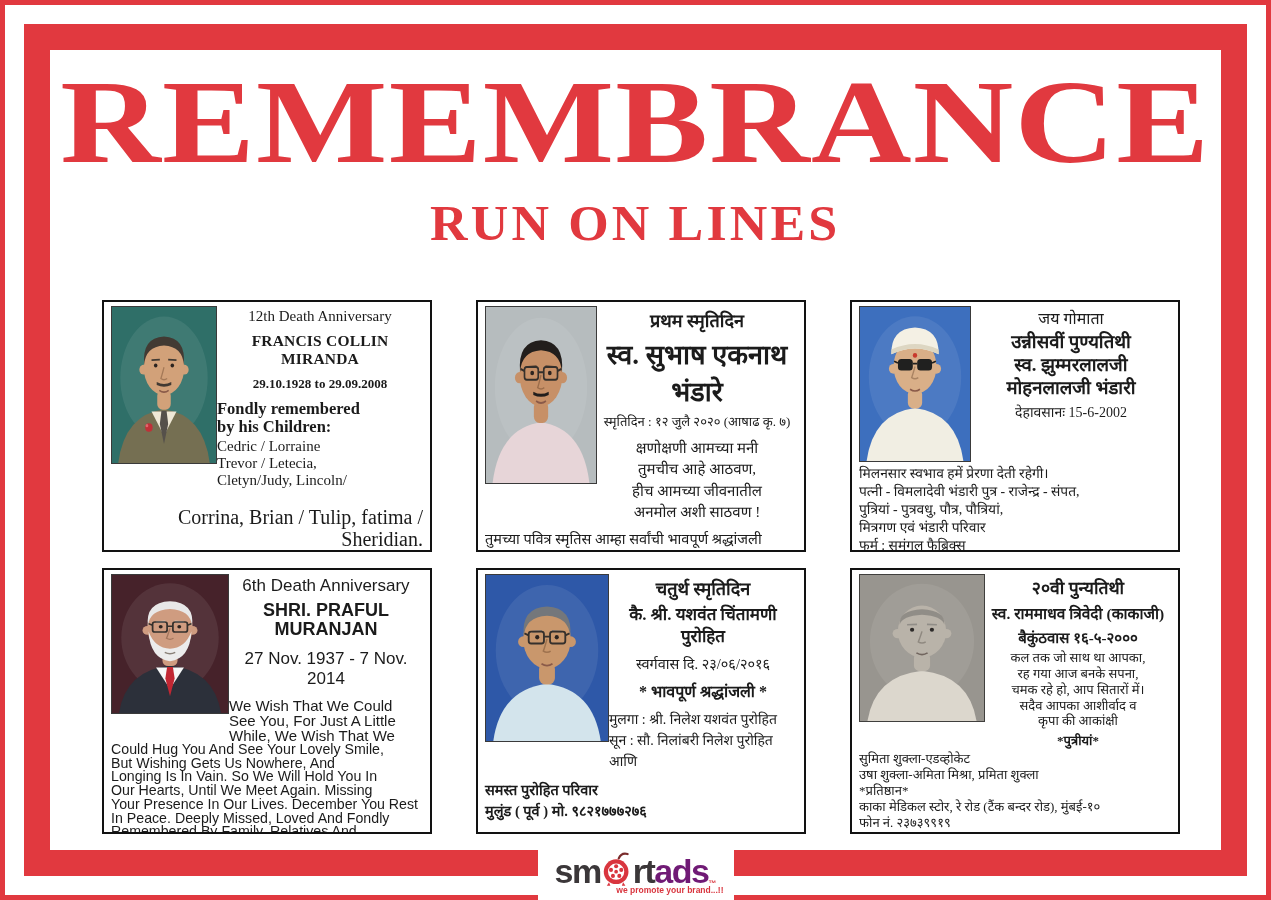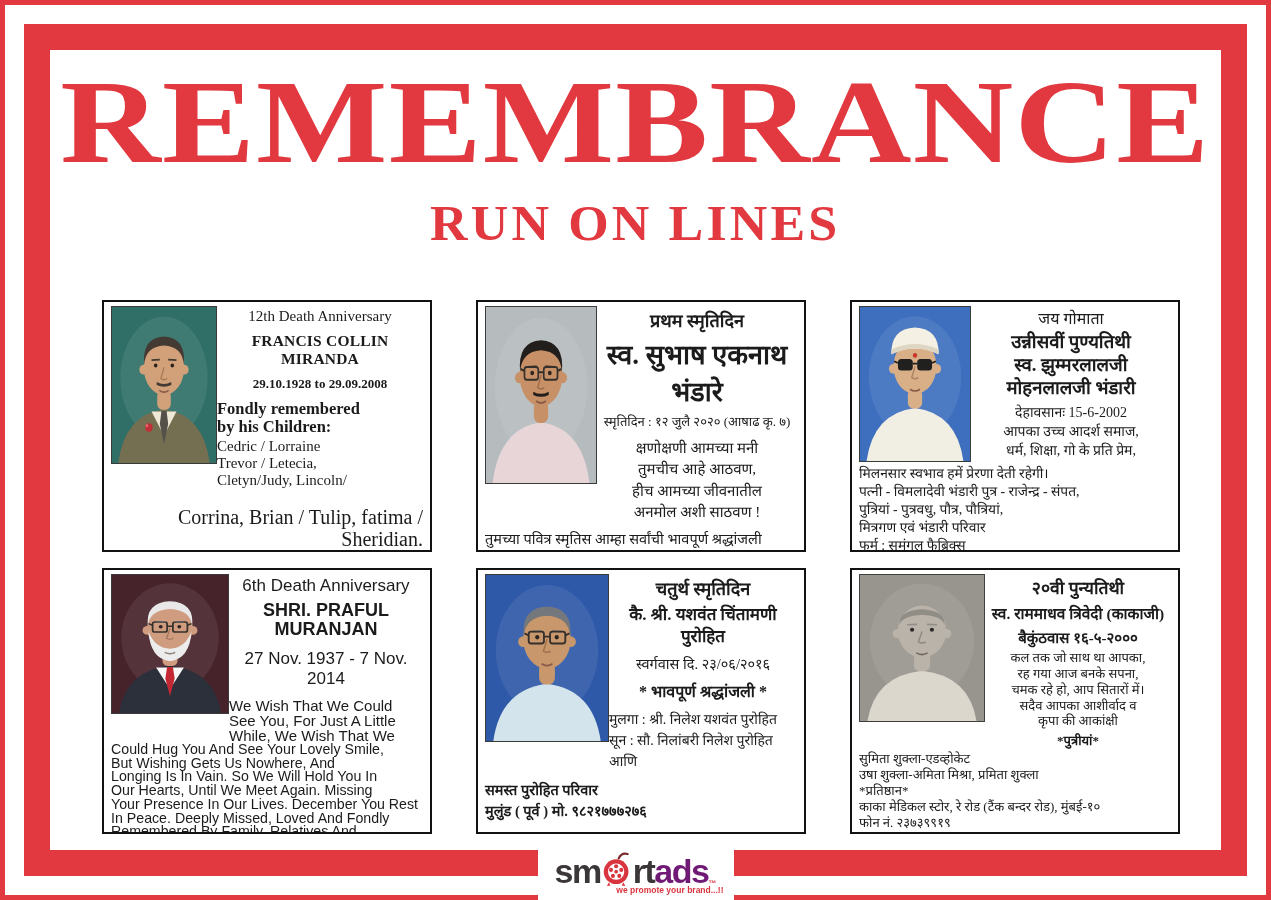--- a/index.html
+++ b/index.html
@@ -243,8 +243,6 @@
 स्व. झुम्मरलालजी
 मोहनलालजी भंडारी</div>
           <div class="date">देहावसानः 15-6-2002</div>
-          <div class="side ml">आपका उच्च आदर्श समाज,
-धर्म, शिक्षा, गो के प्रति प्रेम,</div>
         </div>
       </div>
       <div class="body ml">मिलनसार स्वभाव हमें प्रेरणा देती रहेगी।

